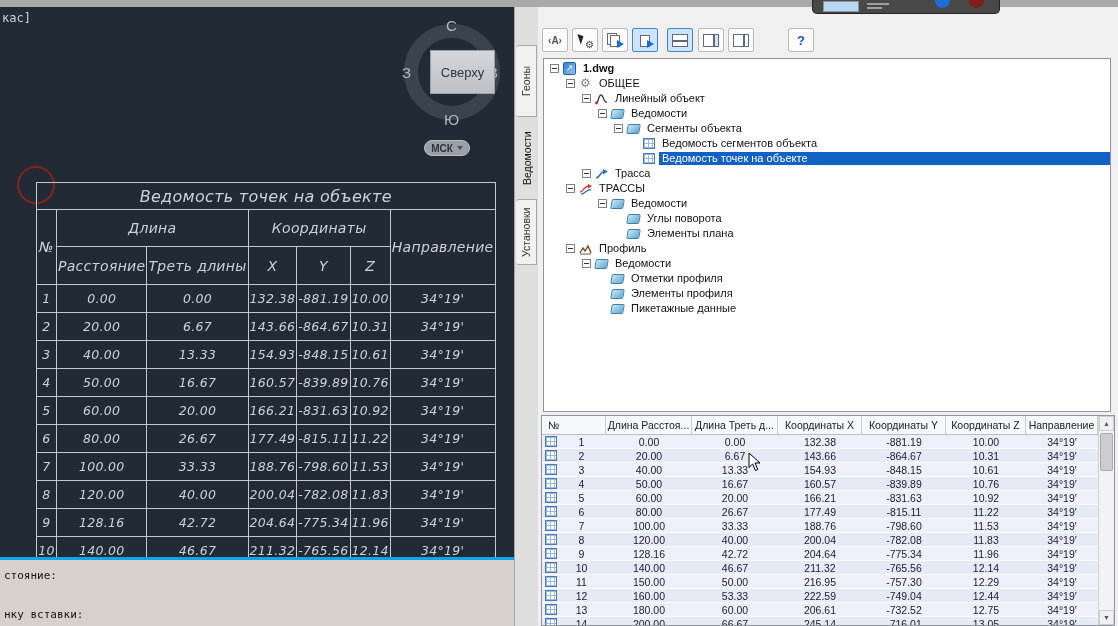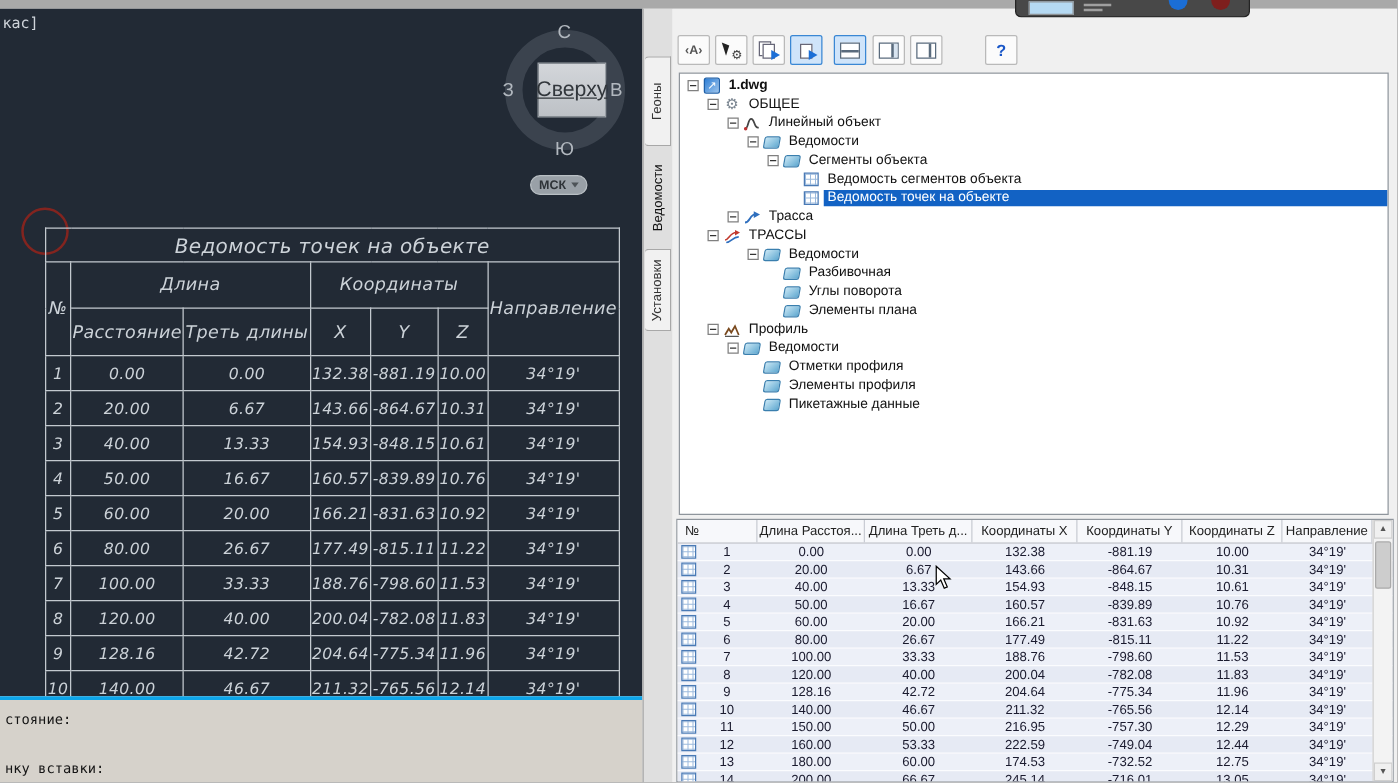--- a/index.html
+++ b/index.html
@@ -22,9 +22,9 @@
               border:14px solid #3b434e;box-sizing:border-box;}
   .vlab{position:absolute;color:#b2b8bf;font-size:15px;font-family:"Liberation Sans",sans-serif;}
   .vlab.n{left:446px;top:10px;} .vlab.e{left:488px;top:57px;} .vlab.s{left:444px;top:104px;} .vlab.w{left:402px;top:57px;}
-  .vcenter{position:absolute;left:430px;top:43px;width:55px;height:44px;background:linear-gradient(#d3d6da,#bdc1c6);
+  .vcenter{position:absolute;left:430px;top:43px;width:65px;height:44px;background:linear-gradient(#d3d6da,#bdc1c6);
            border:1px solid #9aa0a6;box-sizing:border-box;display:flex;align-items:center;justify-content:center;
-           color:#31363b;font-size:17px;text-decoration:underline;}
+           color:#31363b;font-size:13px;}
   .ucsbtn{position:absolute;left:424px;top:133px;width:46px;height:16px;border-radius:8px;background:#99a0a7;
           border:1px solid #b9bfc4;box-sizing:border-box;color:#2e3338;font-size:10px;font-weight:bold;
           display:flex;align-items:center;justify-content:center;gap:4px;}

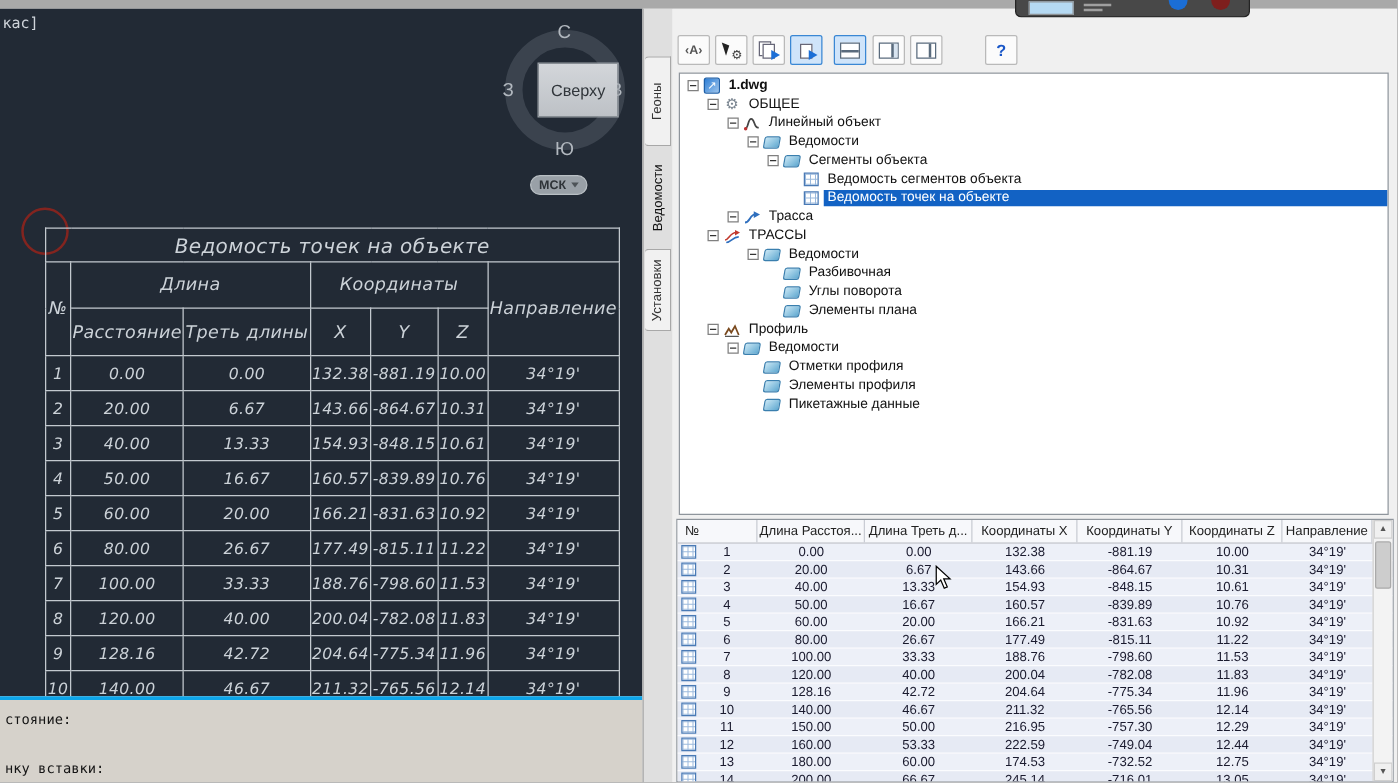--- a/index.html
+++ b/index.html
@@ -404,11 +404,6 @@
       <div class="ti" style="--lv:4">
         <span class="exp hid"></span>
         <span class="tic ic-folder"></span>
-        <span class="tl">Разбивочная</span>
-      </div>
-      <div class="ti" style="--lv:4">
-        <span class="exp hid"></span>
-        <span class="tic ic-folder"></span>
         <span class="tl">Углы поворота</span>
       </div>
       <div class="ti" style="--lv:4">

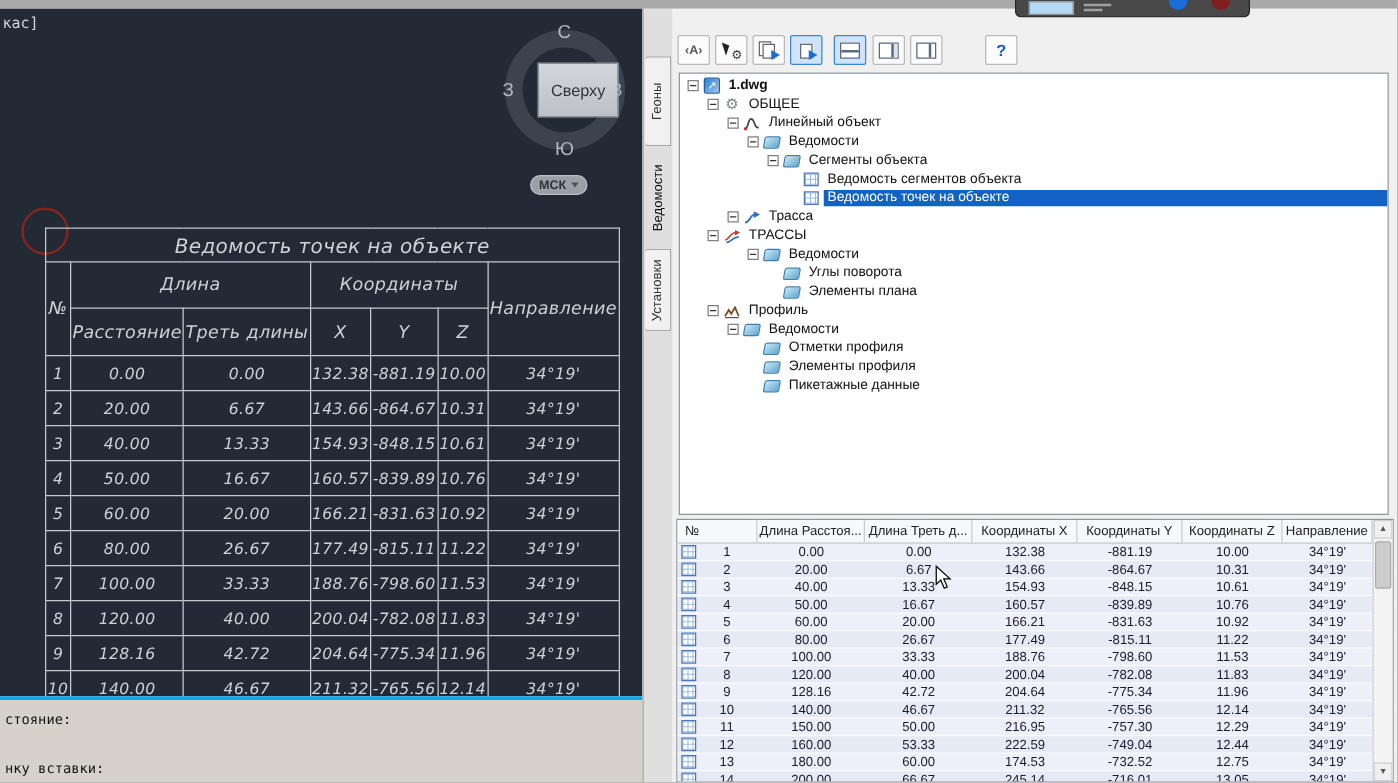--- a/index.html
+++ b/index.html
@@ -619,7 +619,7 @@
             </div>
             <div class="gc">180.00</div>
             <div class="gc">60.00</div>
-            <div class="gc">174.53</div>
+            <div class="gc">206.61</div>
             <div class="gc">-732.52</div>
             <div class="gc">12.75</div>
             <div class="gc">34°19'</div>

